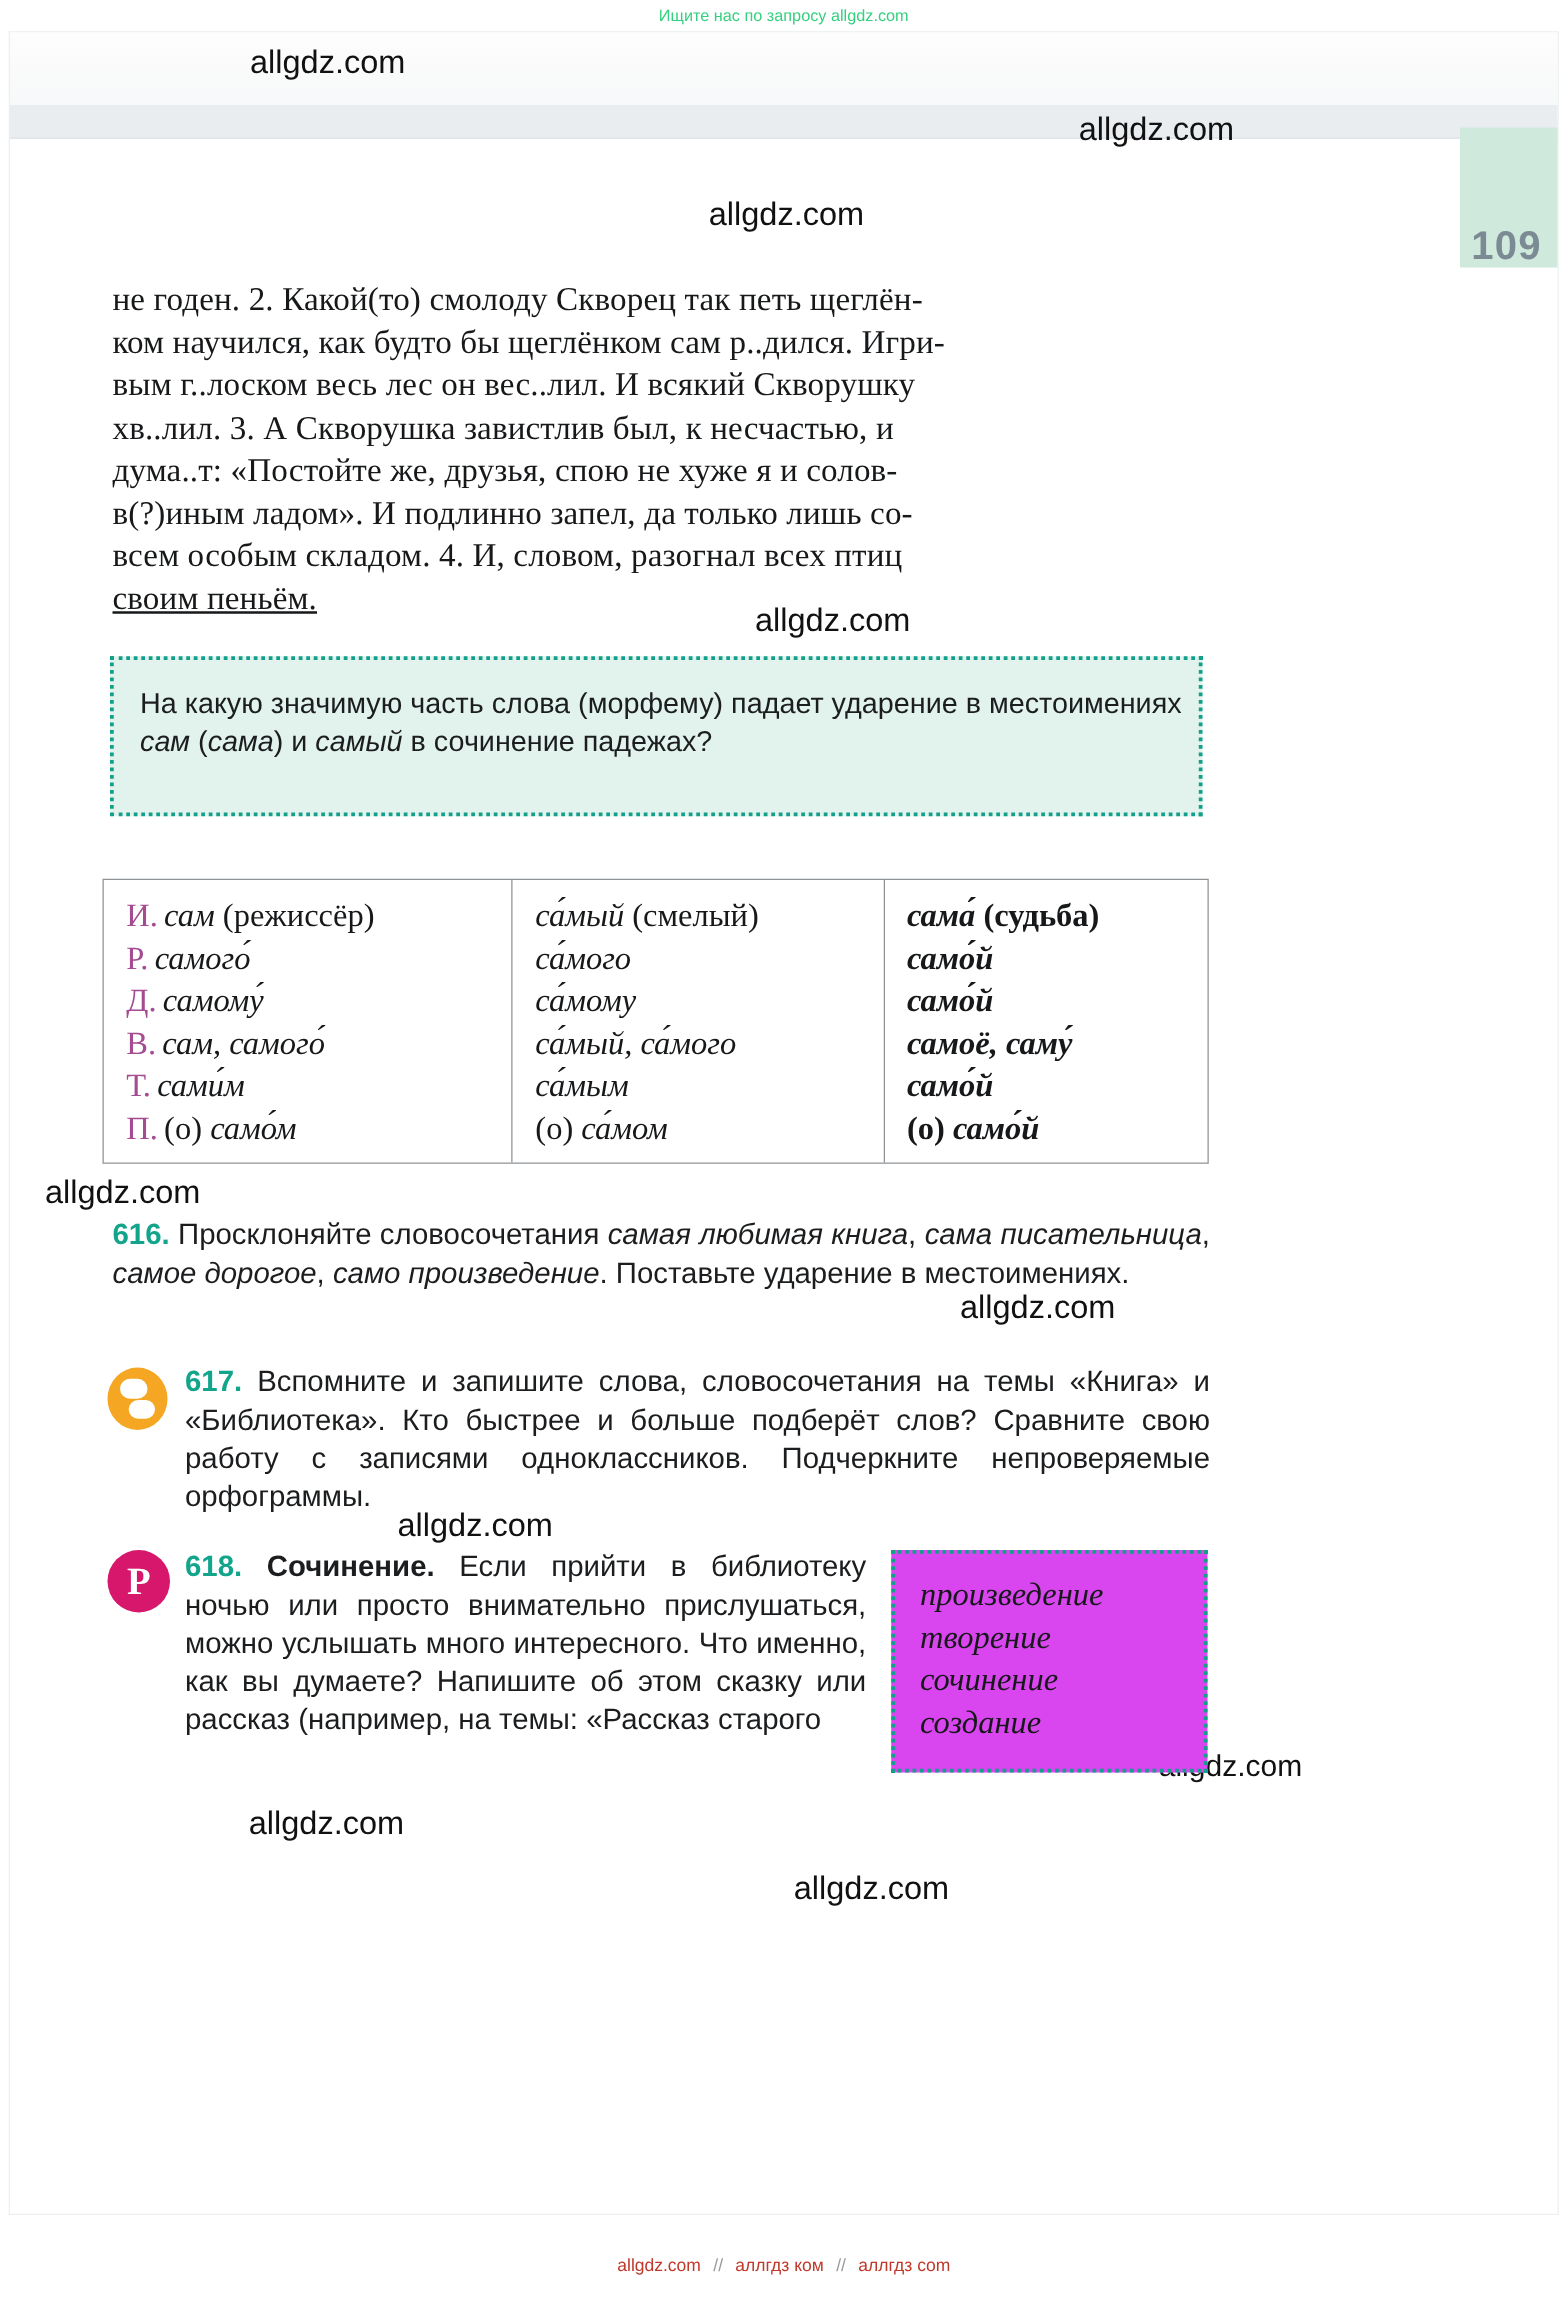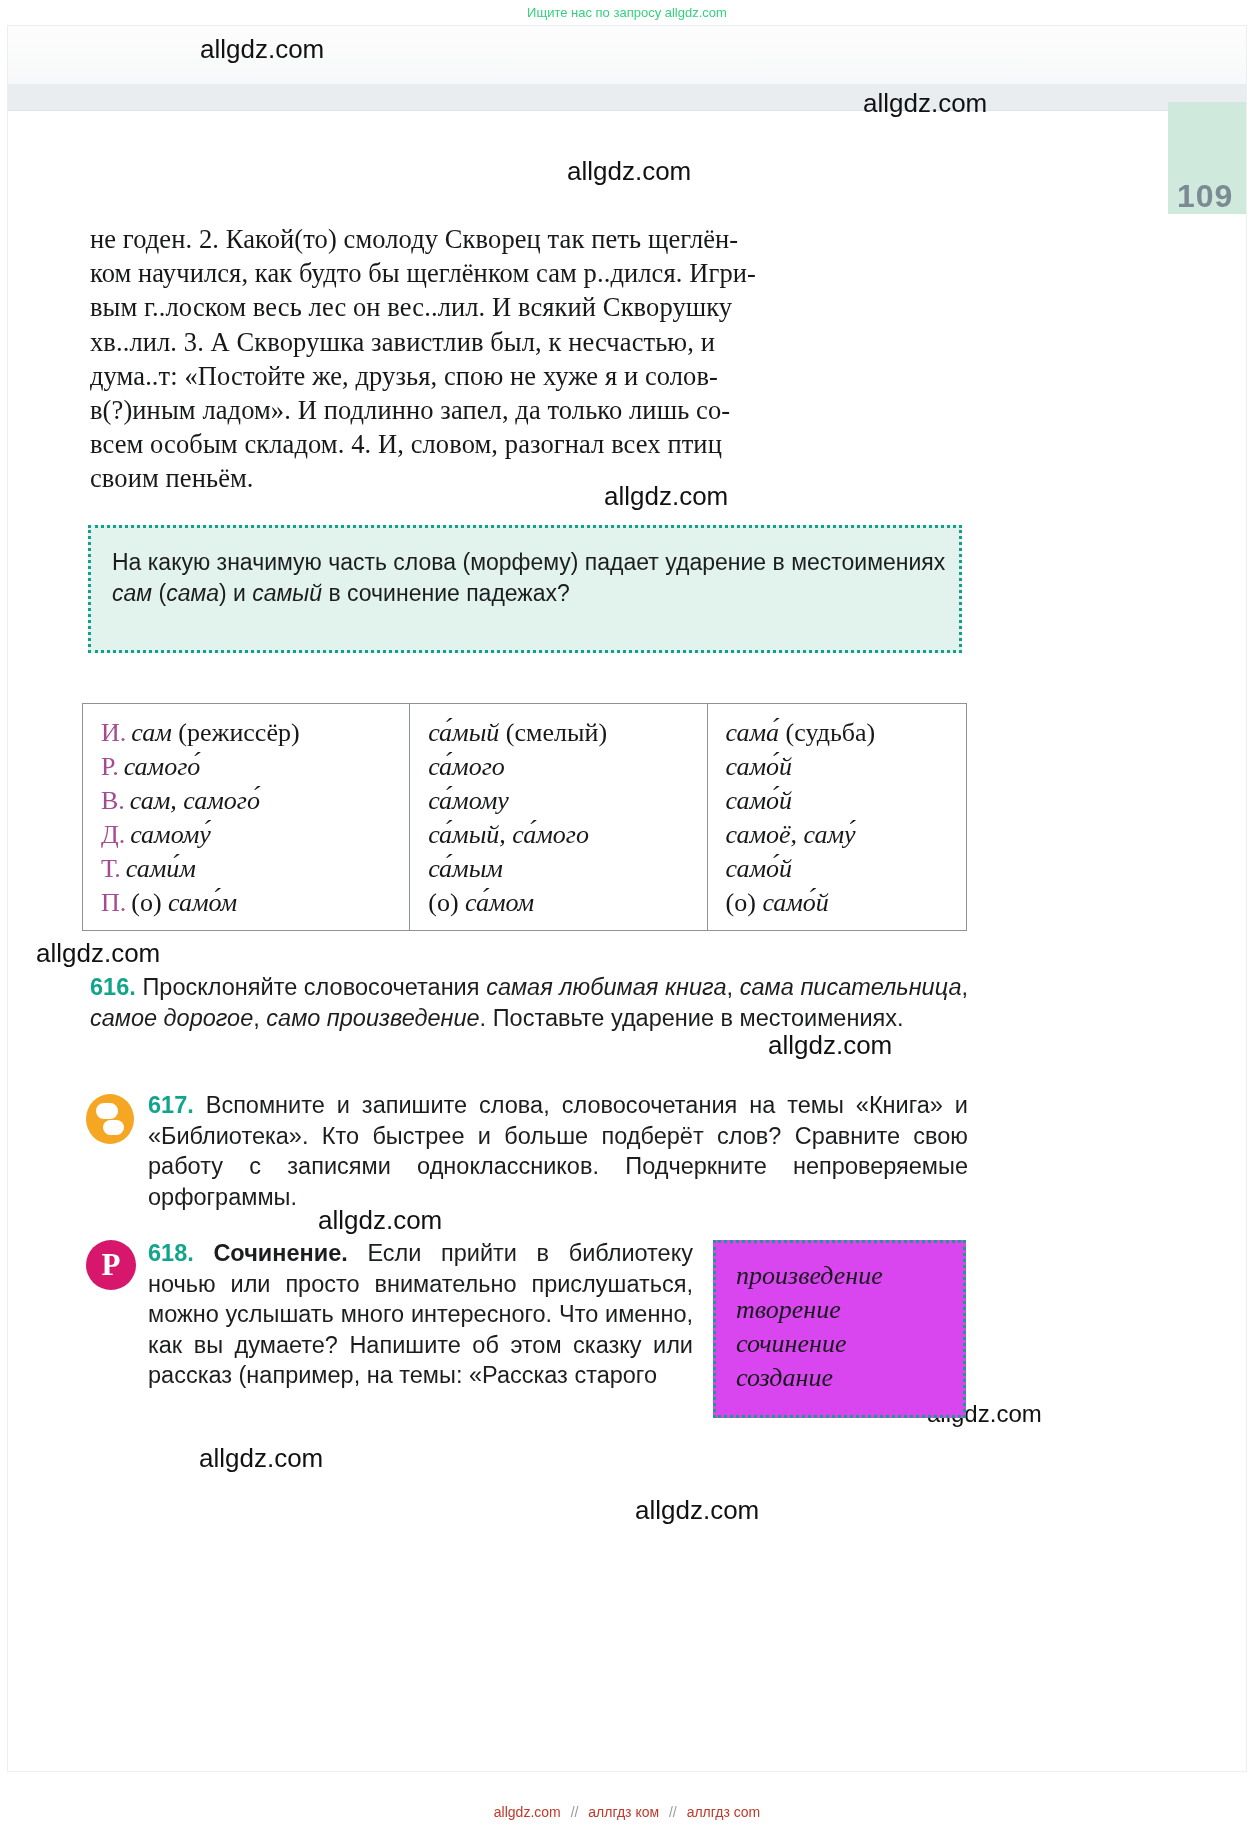--- a/index.html
+++ b/index.html
@@ -293,7 +293,7 @@
     <span>дума..т: «Постойте же, друзья, спою не хуже я и солов-</span>
     <span>в(?)иным ладом». И подлинно запел, да только лишь со-</span>
     <span>всем особым складом. 4. И, словом, разогнал всех птиц</span>
-    <span style="text-align: left;">своим пеньём.</span>
+    <span style="text-align: left; text-decoration: underline;">своим пеньём.</span>
   </div>
 
 <div class="question-box"></div>

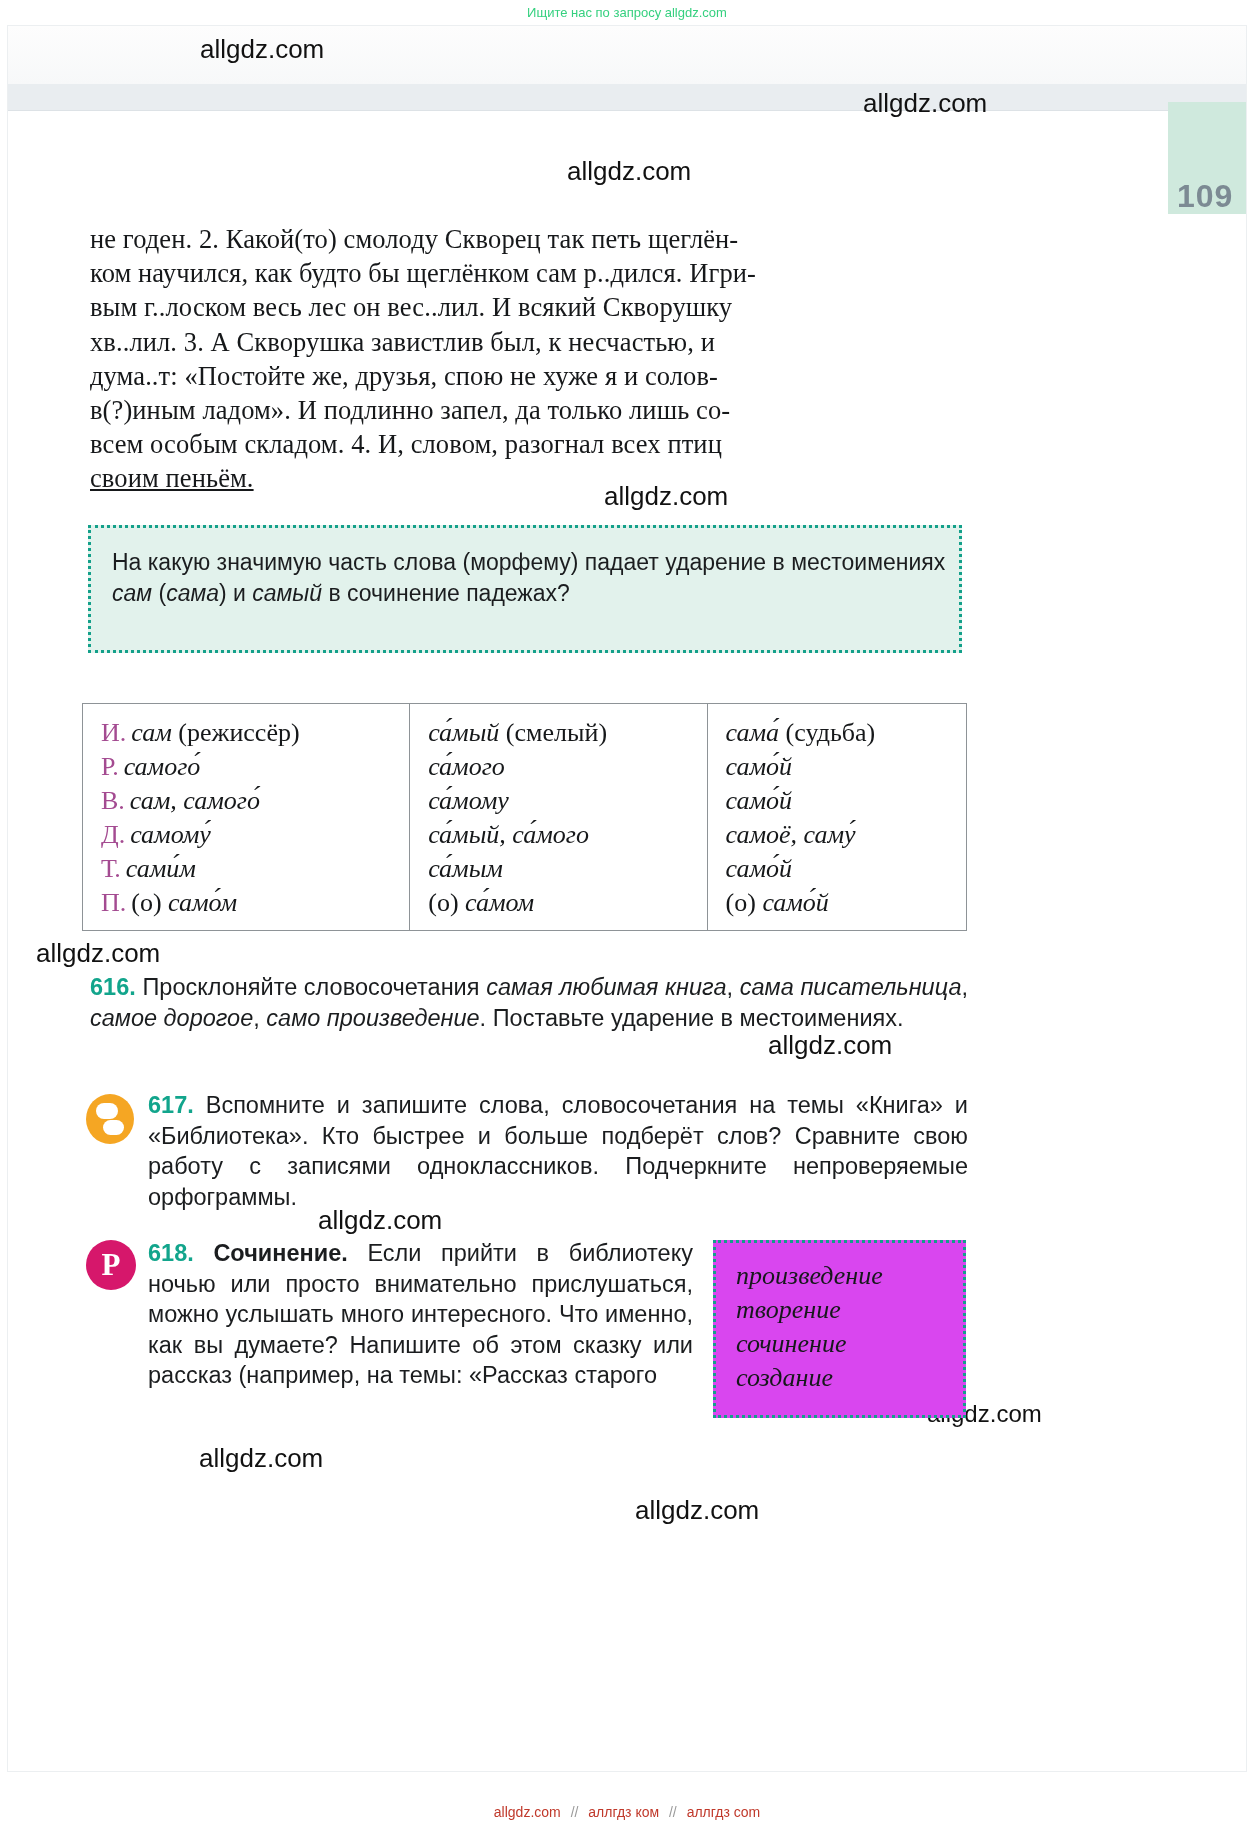--- a/index.html
+++ b/index.html
@@ -141,7 +141,7 @@
     padding: 12px 10px 0 18px;
     border-right: 1px solid #8e9397;
   }
-  .decl-col:last-child { border-right: none; }
+  .decl-col:last-child { border-right: none; font-weight: bold; }
   .decl-col.c1 { width: 328px; }
   .decl-col.c2 { width: 298px; }
   .decl-col.c3 { width: 259px; }

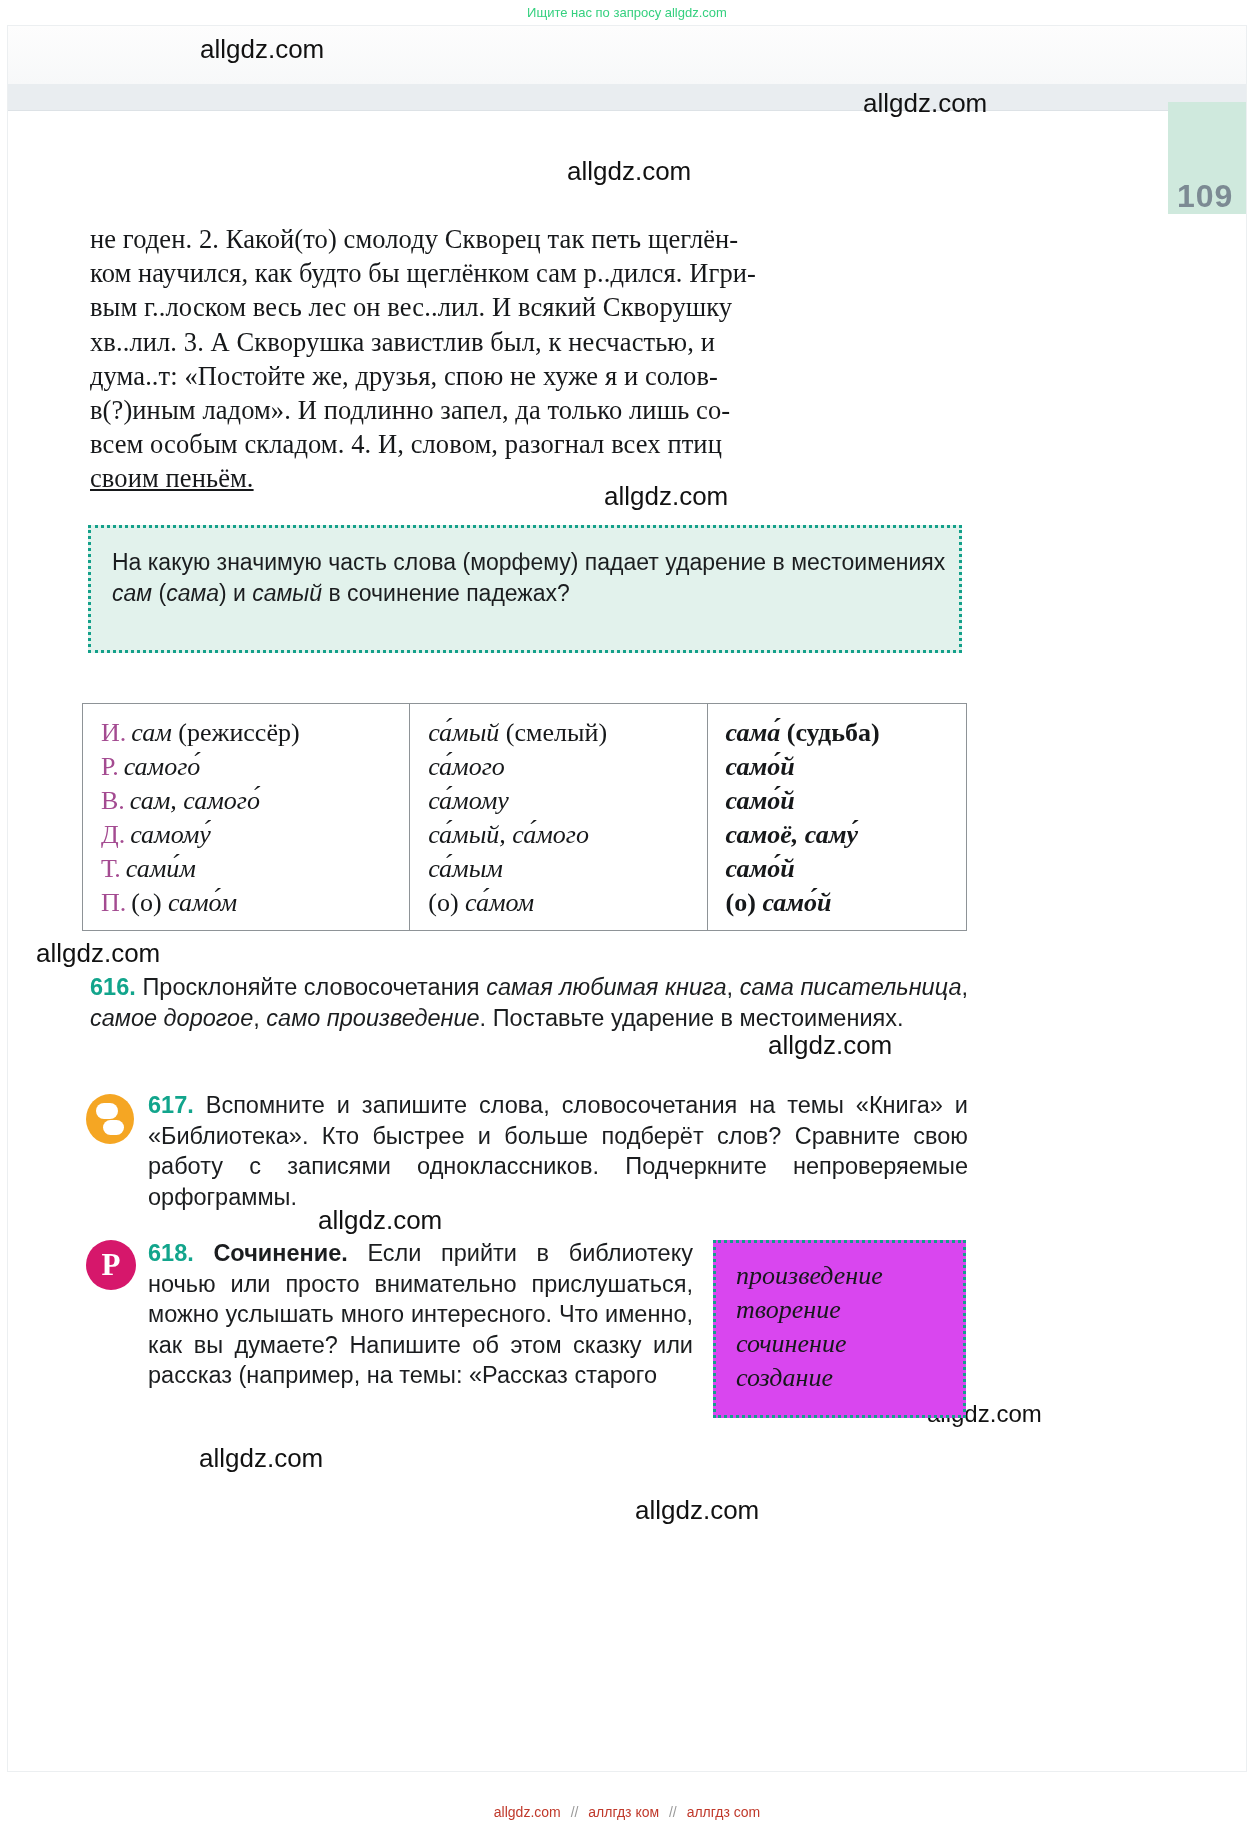--- a/index.html
+++ b/index.html
@@ -303,8 +303,8 @@
     <div class="decl-col c1">
       <div class="decl-row"><span class="case-label">И.</span><i>сам</i><span class="plain"> (режиссёр)</span></div>
       <div class="decl-row"><span class="case-label">Р.</span><i>самого́</i></div>
+      <div class="decl-row"><span class="case-label">Д.</span><i>самому́</i></div>
       <div class="decl-row"><span class="case-label">В.</span><i>сам, самого́</i></div>
-      <div class="decl-row"><span class="case-label">Д.</span><i>самому́</i></div>
       <div class="decl-row"><span class="case-label">Т.</span><i>сами́м</i></div>
       <div class="decl-row"><span class="case-label">П.</span><span class="plain">(о) </span><i>само́м</i></div>
     </div>

